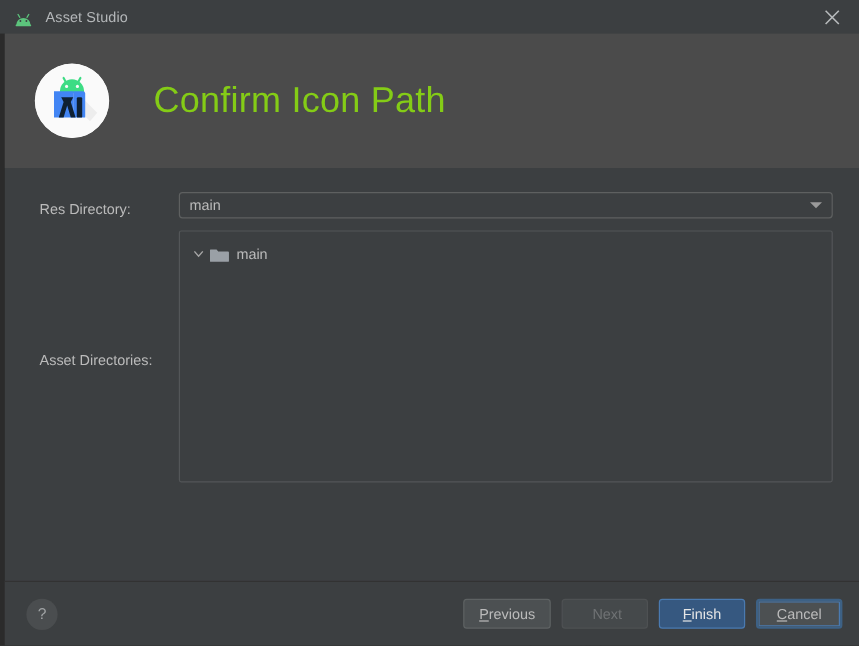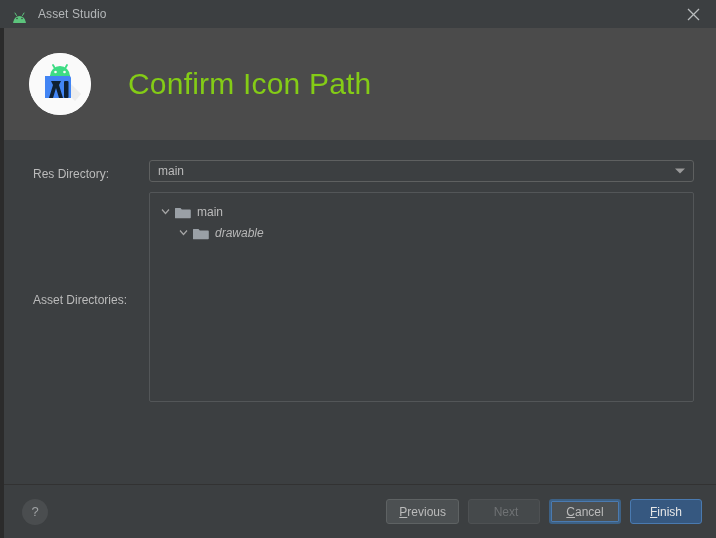--- a/index.html
+++ b/index.html
@@ -352,19 +352,6 @@
             <span class="node-label">main</span>
           </div>
 
-          <div class="tree-node level-1">
-            <span class="chevron">
-              <svg width="9" height="9" viewBox="0 0 9 9">
-                <polyline points="1,2.5 4.5,6.5 8,2.5" fill="none" stroke="#a5a5a5" stroke-width="1.2"></polyline>
-              </svg>
-            </span>
-            <span class="folder-icon">
-              <svg width="16" height="14" viewBox="0 0 16 14">
-                <path d="M0.5 3 h5 l1.3 1.6 h8.2 a0.8 0.8 0 0 1 0.8 0.8 v7 a0.8 0.8 0 0 1 -0.8 0.8 h-14.4 a0.8 0.8 0 0 1 -0.8 -0.8 v-8.6 a0.8 0.8 0 0 1 0.8 -0.8 z" fill="#9aa0a6"></path>
-              </svg>
-            </span>
-            <span class="node-label italic">drawable</span>
-          </div>
 
 
         </div>

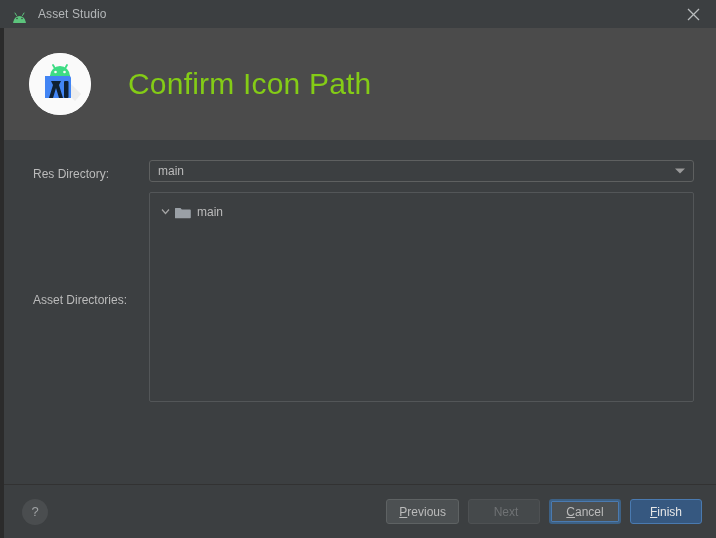--- a/index.html
+++ b/index.html
@@ -367,12 +367,12 @@
         <div class="btn disabled">
           <span>Next</span>
         </div>
+        <div class="btn primary">
+          <span><span class="mn">F</span>inish</span>
+        </div>
         <div class="btn focused">
           <span><span class="mn">C</span>ancel</span>
         </div>
-        <div class="btn primary">
-          <span><span class="mn">F</span>inish</span>
-        </div>
       </div>
     </div>
 

